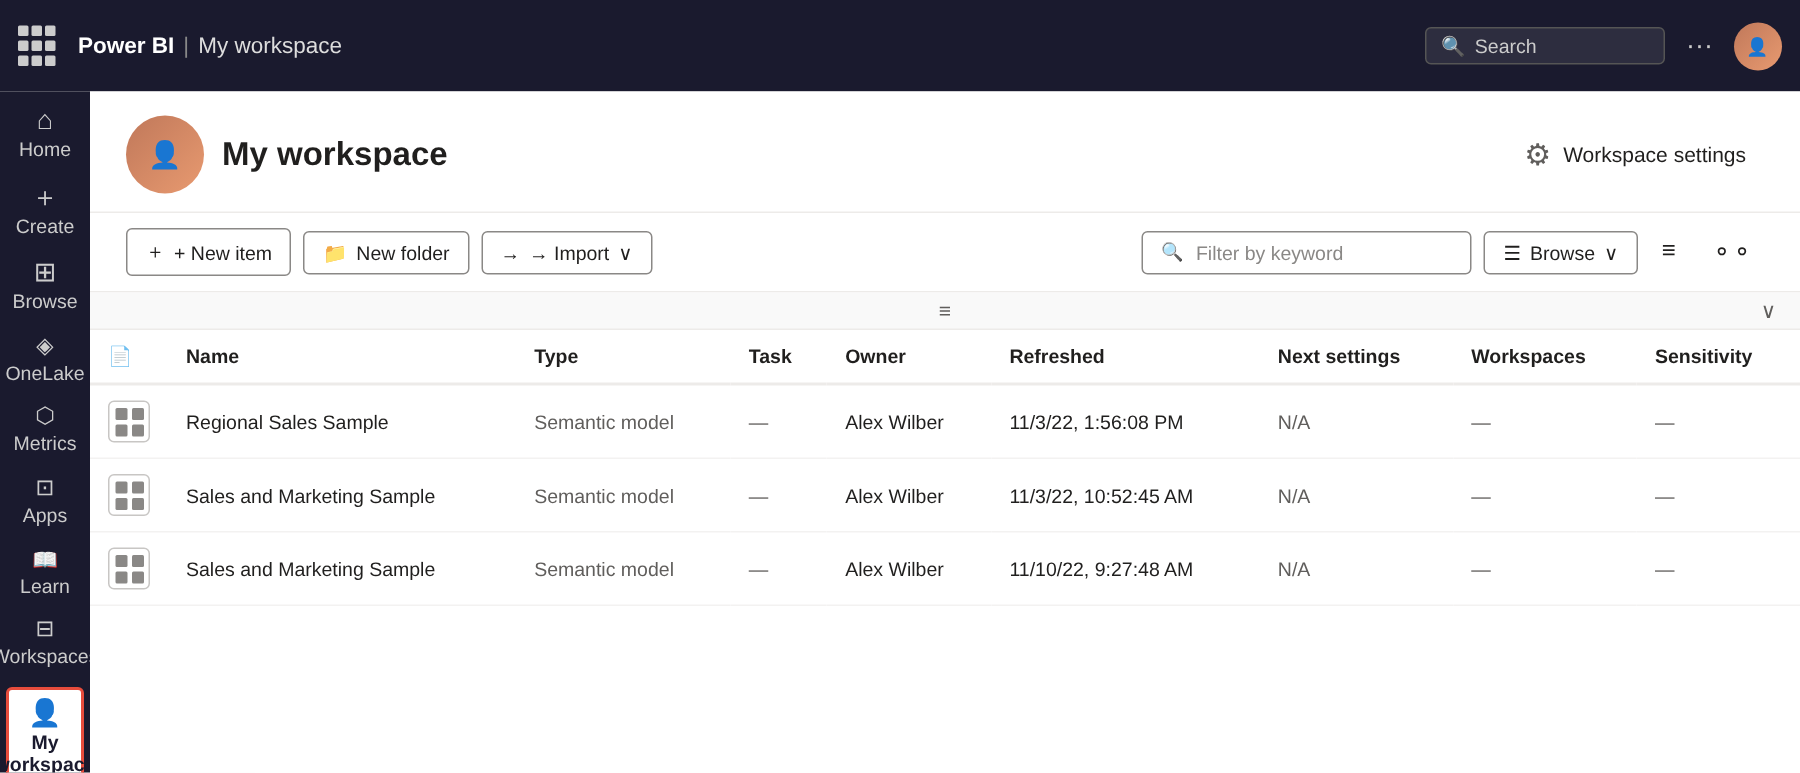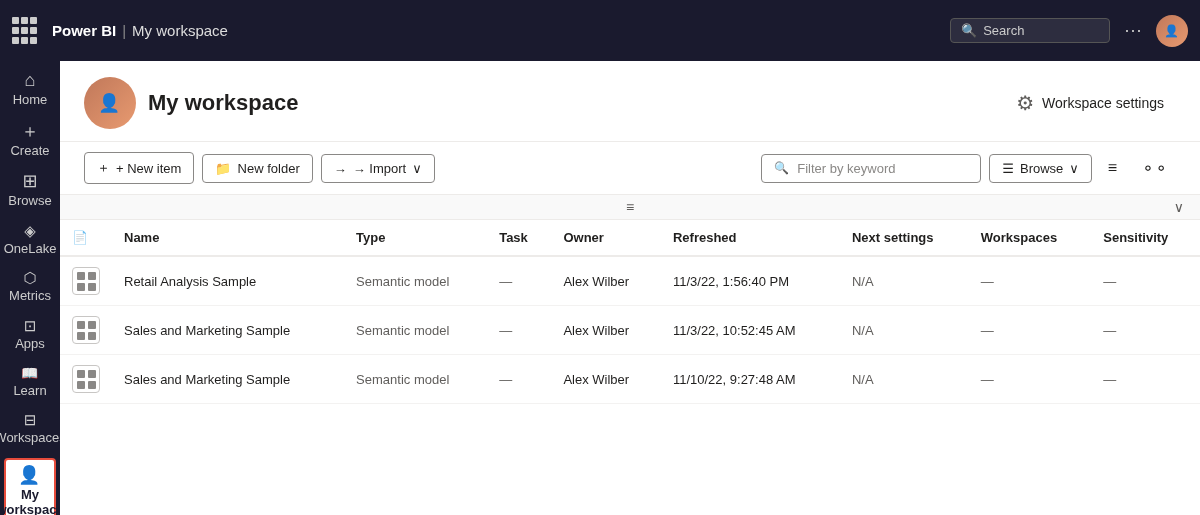--- a/index.html
+++ b/index.html
@@ -296,7 +296,7 @@
           </tr>
         </thead>
         <tbody id="table-body">
-            <tr>
+        <tr>
     <td>
       <div class="item-icon">
         <div class="dots-grid">
@@ -307,11 +307,11 @@
         </div>
       </div>
     </td>
-    <td>Retail Analysis Sample</td>
+    <td>Regional Sales Sample</td>
     <td class="muted">Semantic model</td>
     <td class="muted">—</td>
     <td>Alex Wilber</td>
-    <td>11/3/22, 1:56:40 PM</td>
+    <td>11/3/22, 1:56:08 PM</td>
     <td class="muted">N/A</td>
     <td class="muted">—</td>
     <td class="muted">—</td>
@@ -327,11 +327,11 @@
         </div>
       </div>
     </td>
-    <td>Sales and Marketing Sample</td>
+    <td>Retail Analysis Sample</td>
     <td class="muted">Semantic model</td>
     <td class="muted">—</td>
     <td>Alex Wilber</td>
-    <td>11/3/22, 10:52:45 AM</td>
+    <td>11/3/22, 1:56:40 PM</td>
     <td class="muted">N/A</td>
     <td class="muted">—</td>
     <td class="muted">—</td>
@@ -351,6 +351,26 @@
     <td class="muted">Semantic model</td>
     <td class="muted">—</td>
     <td>Alex Wilber</td>
+    <td>11/3/22, 10:52:45 AM</td>
+    <td class="muted">N/A</td>
+    <td class="muted">—</td>
+    <td class="muted">—</td>
+  </tr>
+            <tr>
+    <td>
+      <div class="item-icon">
+        <div class="dots-grid">
+          <span></span>
+                    <span></span>
+                    <span></span>
+                    <span></span>
+        </div>
+      </div>
+    </td>
+    <td>Sales and Marketing Sample</td>
+    <td class="muted">Semantic model</td>
+    <td class="muted">—</td>
+    <td>Alex Wilber</td>
     <td>11/10/22, 9:27:48 AM</td>
     <td class="muted">N/A</td>
     <td class="muted">—</td>

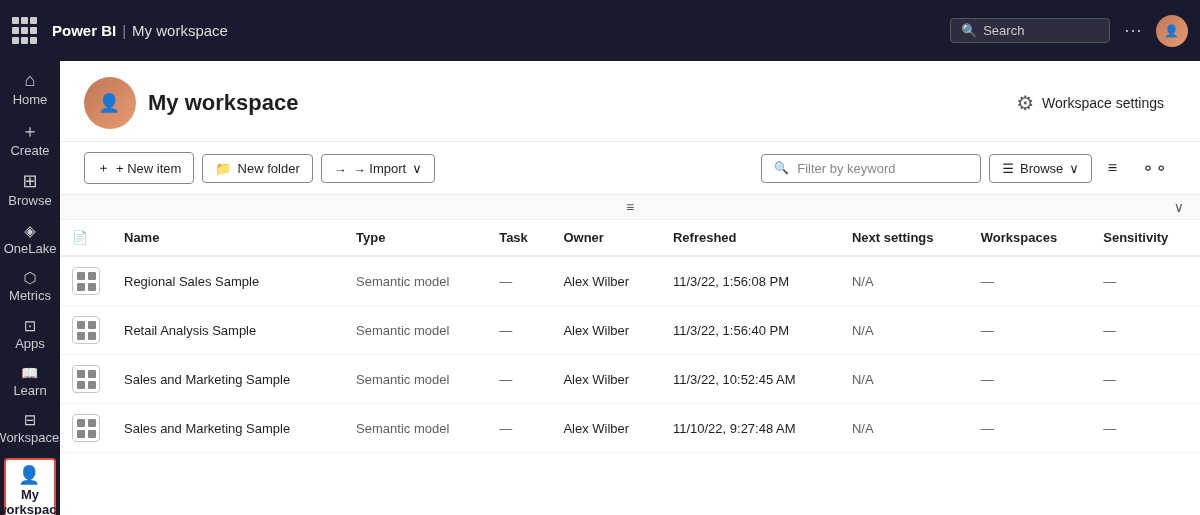--- a/index.html
+++ b/index.html
@@ -327,11 +327,11 @@
         </div>
       </div>
     </td>
-    <td>Retail Analysis Sample</td>
+    <td>Sales and Marketing Sample</td>
     <td class="muted">Semantic model</td>
     <td class="muted">—</td>
     <td>Alex Wilber</td>
-    <td>11/3/22, 1:56:40 PM</td>
+    <td>11/3/22, 10:52:45 AM</td>
     <td class="muted">N/A</td>
     <td class="muted">—</td>
     <td class="muted">—</td>
@@ -351,26 +351,6 @@
     <td class="muted">Semantic model</td>
     <td class="muted">—</td>
     <td>Alex Wilber</td>
-    <td>11/3/22, 10:52:45 AM</td>
-    <td class="muted">N/A</td>
-    <td class="muted">—</td>
-    <td class="muted">—</td>
-  </tr>
-            <tr>
-    <td>
-      <div class="item-icon">
-        <div class="dots-grid">
-          <span></span>
-                    <span></span>
-                    <span></span>
-                    <span></span>
-        </div>
-      </div>
-    </td>
-    <td>Sales and Marketing Sample</td>
-    <td class="muted">Semantic model</td>
-    <td class="muted">—</td>
-    <td>Alex Wilber</td>
     <td>11/10/22, 9:27:48 AM</td>
     <td class="muted">N/A</td>
     <td class="muted">—</td>

